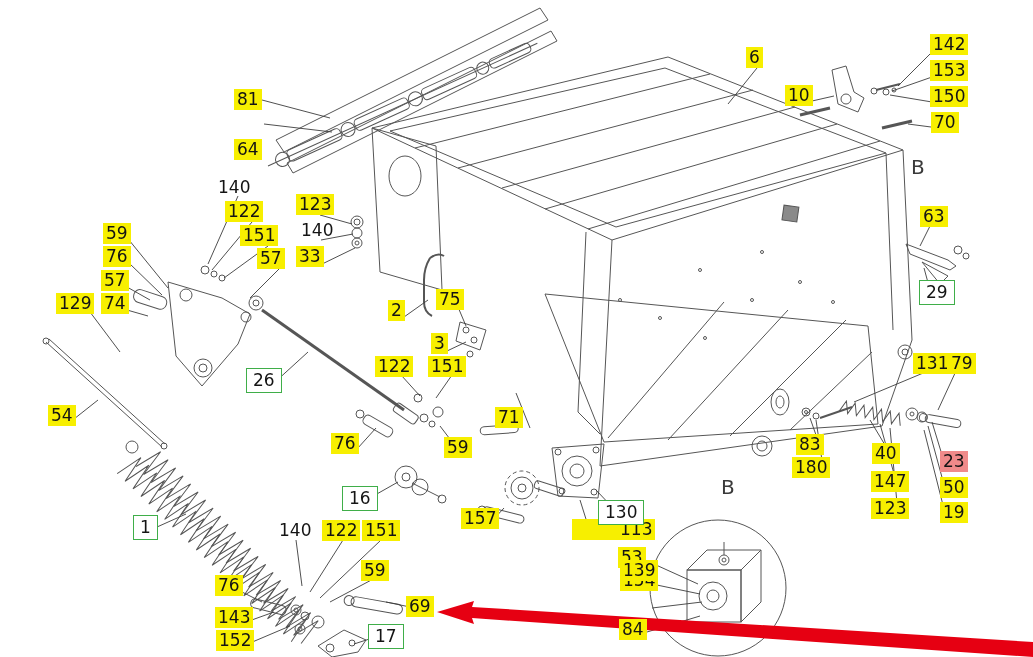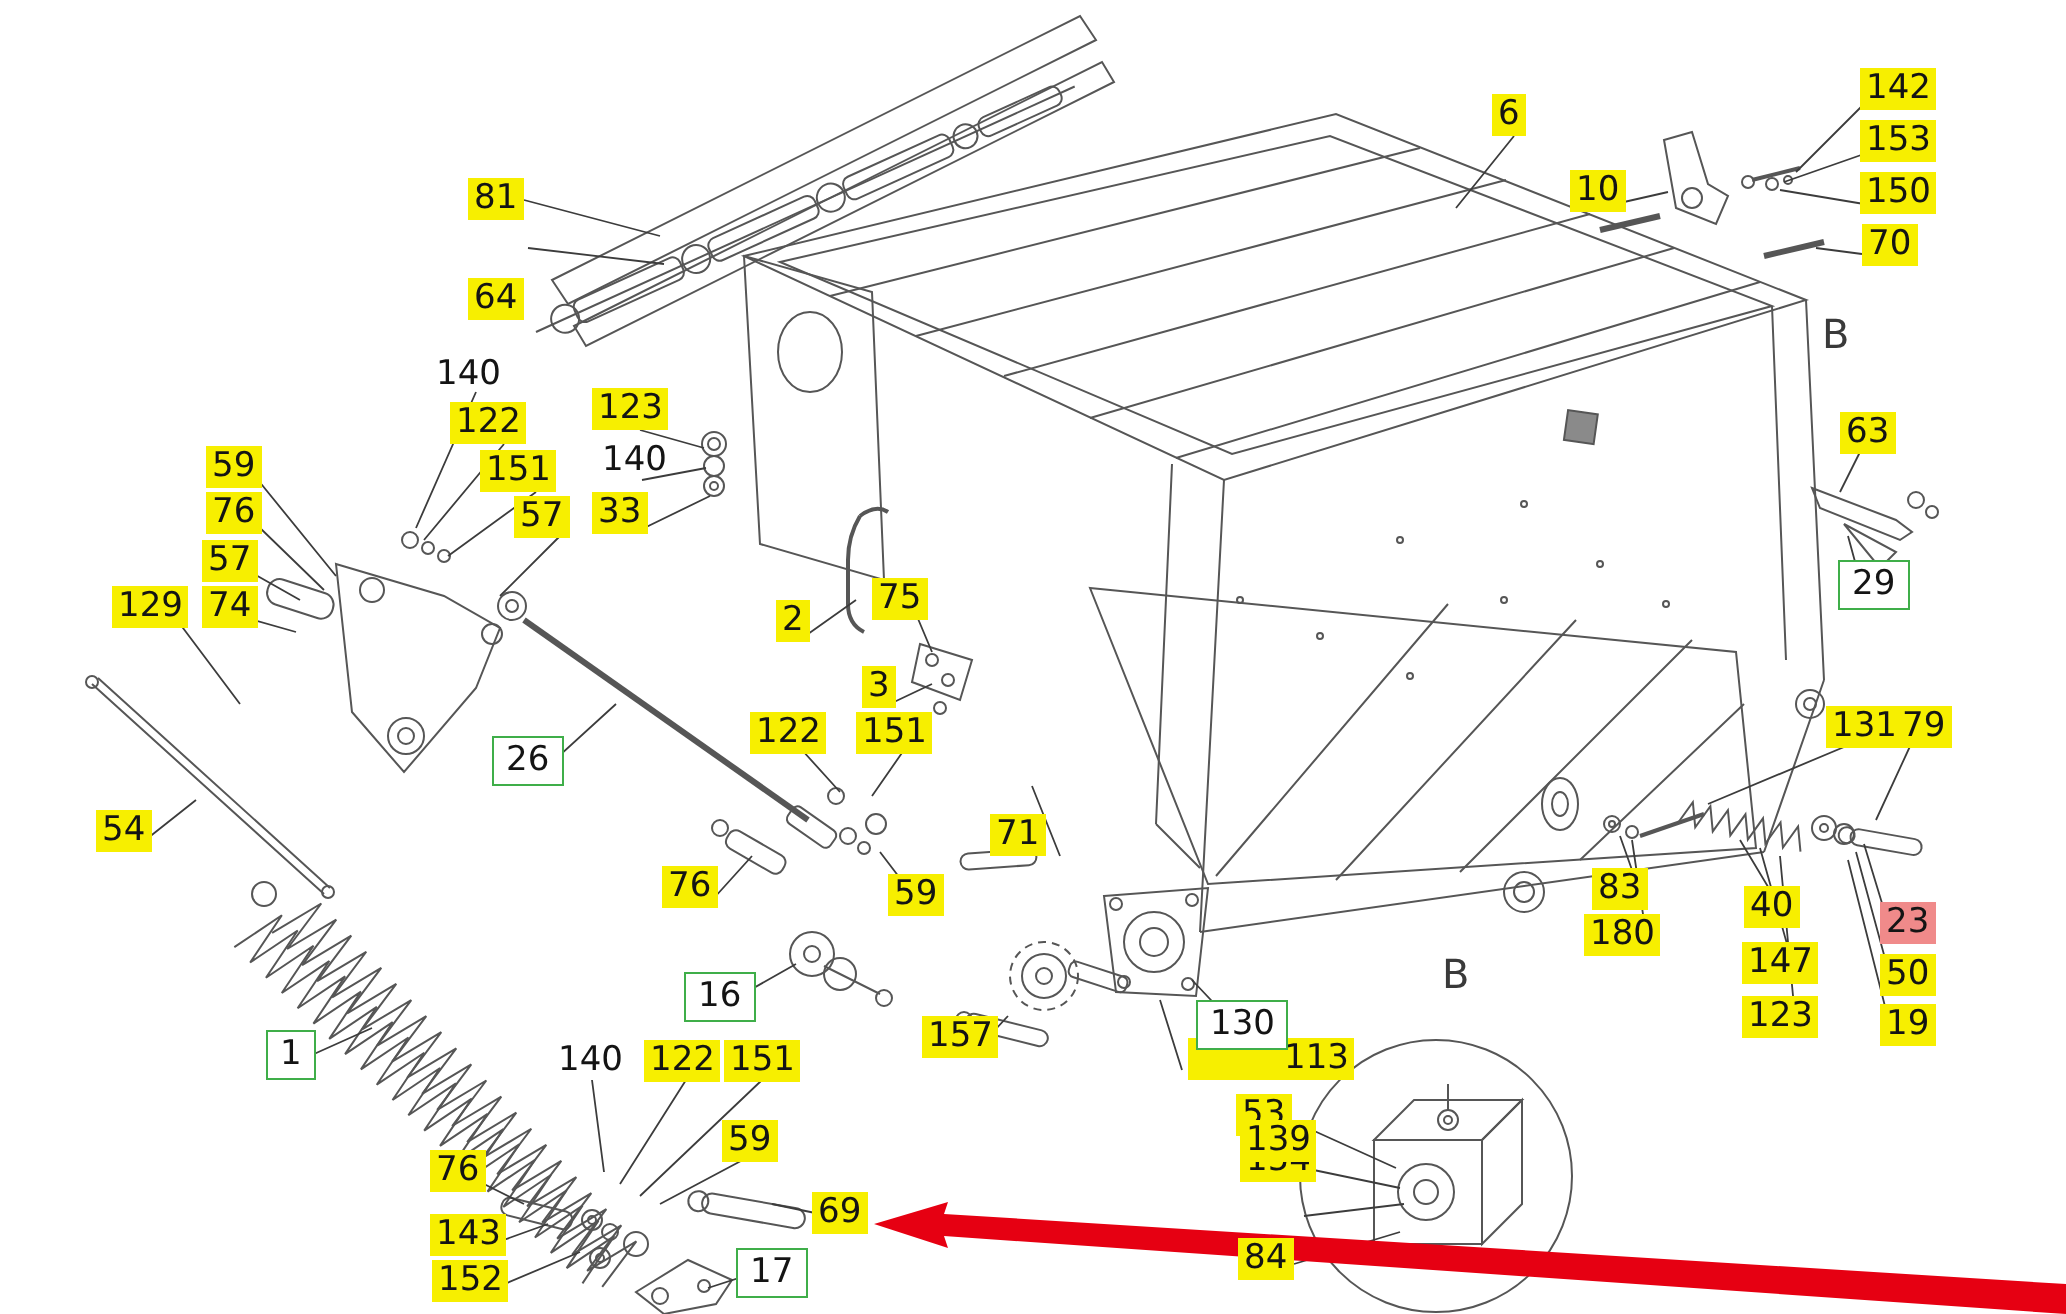--- a/index.html
+++ b/index.html
@@ -267,7 +267,7 @@
       <div class="part-label style-yellow" style="left: 444px; top: 437px;">59</div>
       <div class="part-label style-green-box" style="left: 342px; top: 486px;">16</div>
       <div class="part-label style-yellow" style="left: 461px; top: 508px;">157</div>
-      <div class="part-label style-yellow" style="left: 594px; top: 519px; padding-left: 48px;">113</div>
+      <div class="part-label style-yellow" style="left: 572px; top: 519px; padding-left: 48px;">113</div>
       <div class="part-label style-green-box" style="left: 598px; top: 500px;">130</div>
       <div class="part-label style-green-box" style="left: 133px; top: 515px;">1</div>
       <div class="part-label style-plain" style="left: 276px; top: 520px;">140</div>

